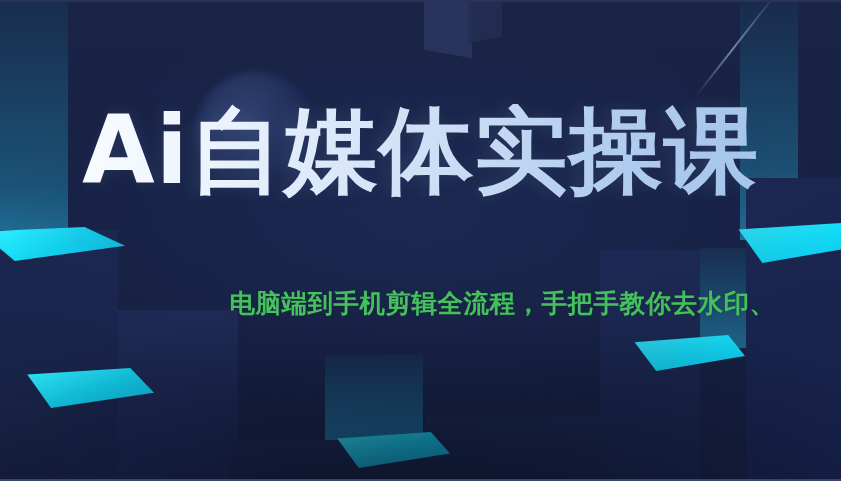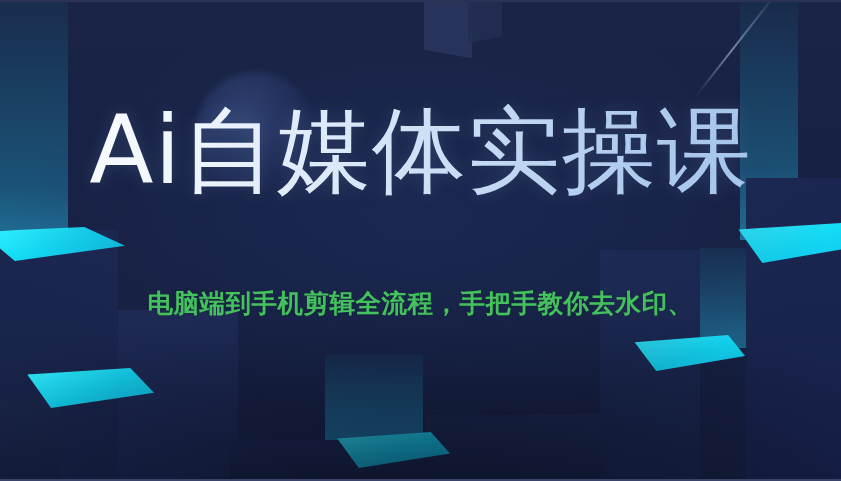--- a/index.html
+++ b/index.html
@@ -154,7 +154,7 @@
     text-align: center;
     font-size: 94px;
     line-height: 1.0;
-    font-weight: 400;
+    font-weight: 700;
     letter-spacing: 1px;
     white-space: nowrap;
     background: linear-gradient(96deg, #ffffff 0%, #f3f8ff 18%, #d4e4f7 46%, #b2cdee 72%, #9cc0e8 100%);

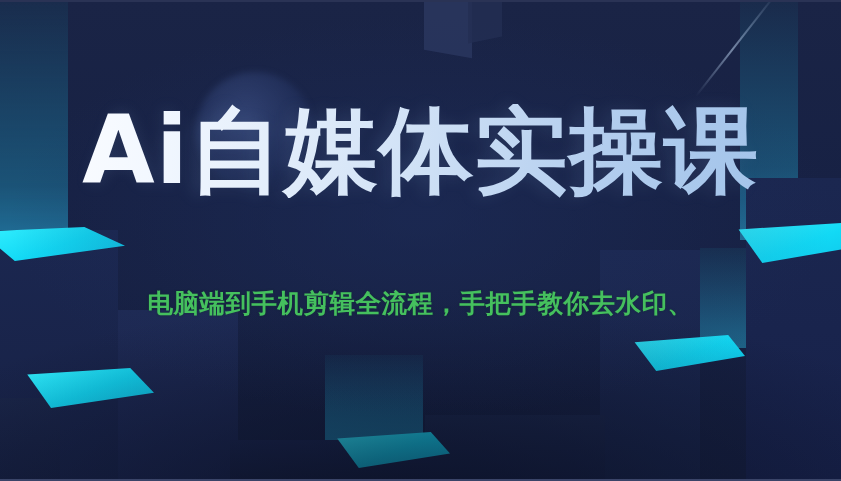--- a/index.html
+++ b/index.html
@@ -185,7 +185,7 @@
     transform: translateX(-50%);
     top: 284px;
     width: 710px;
-    text-align: center;
+    text-align: right;
     font-size: 25.5px;
     line-height: 38px;
     font-weight: bold;

